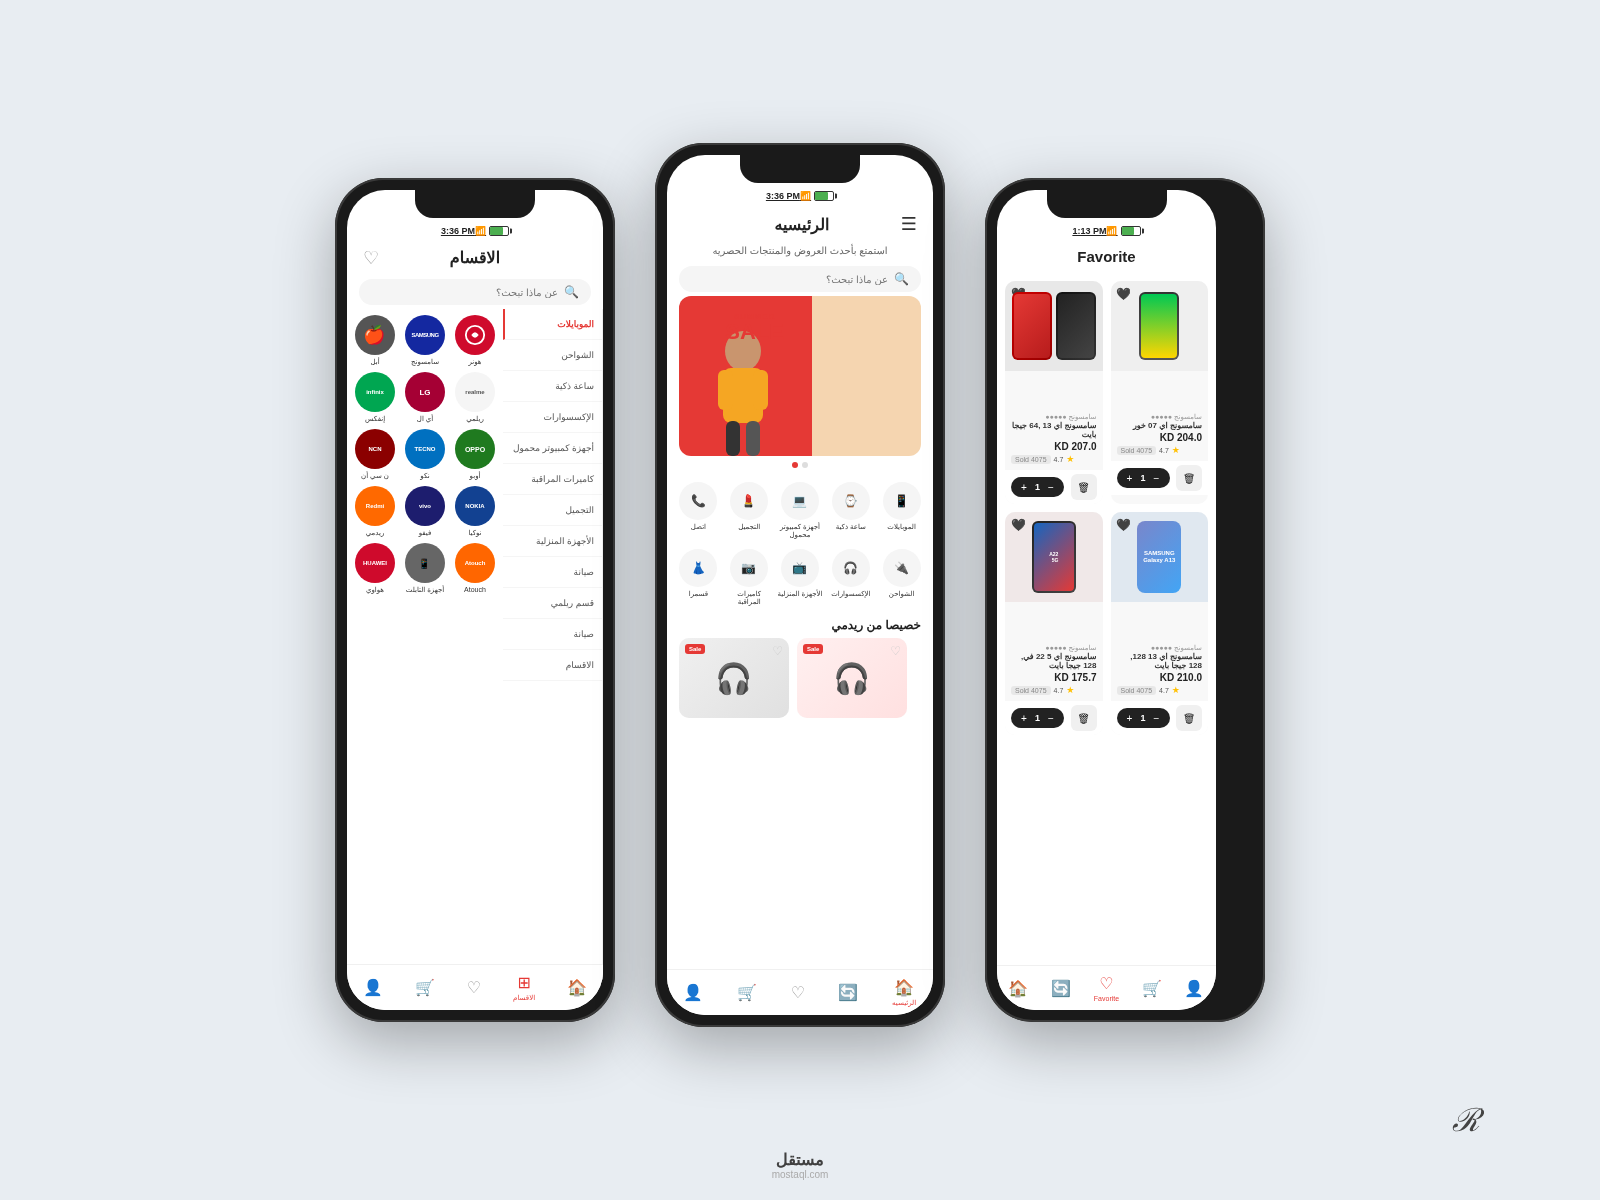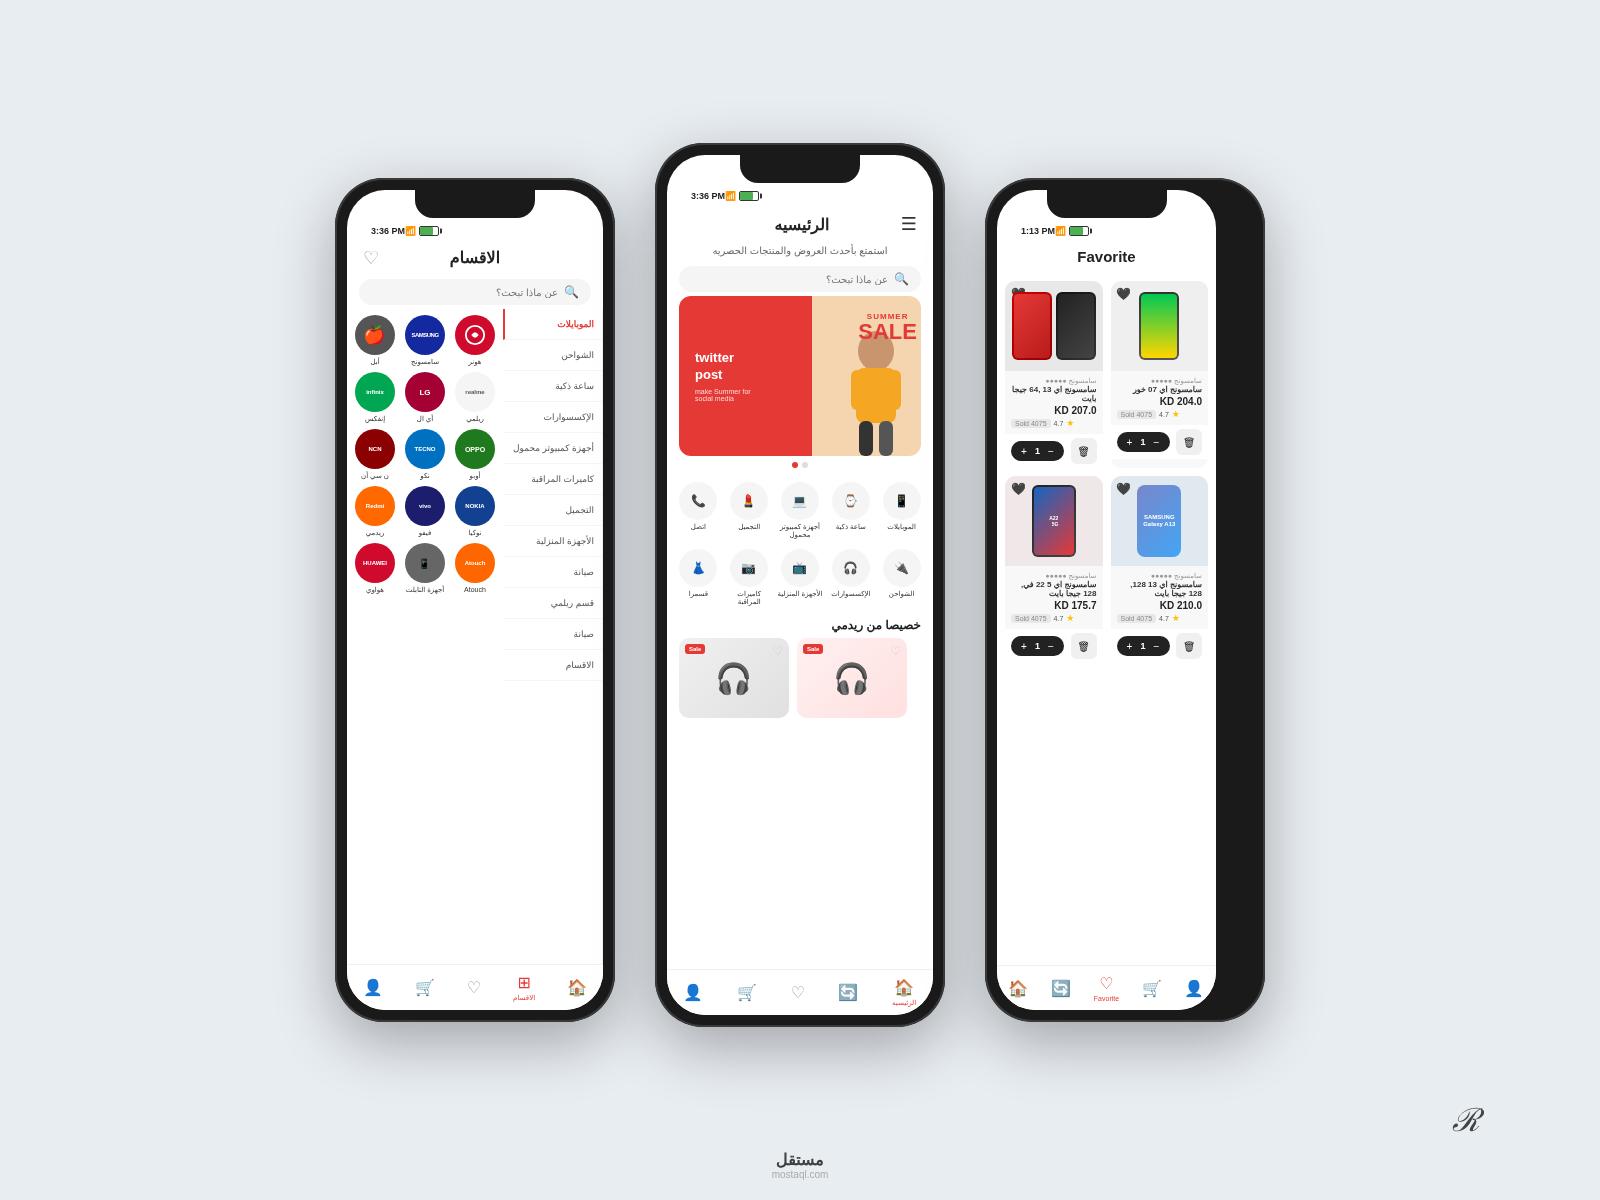--- a/index.html
+++ b/index.html
@@ -64,13 +64,14 @@
     
     .status-bar {
       display: flex;
-      justify-content: flex-start;
-      align-items: center;
-      padding: 8px 24px 4px;
+      justify-content: center;
+      align-items: center;
+      padding: 8px 12px 4px;
       font-size: 9px;
       font-weight: 600;
       color: #222;
       margin-top: 28px;
+      text-decoration: underline;
     }
     .status-right {
       display: flex;

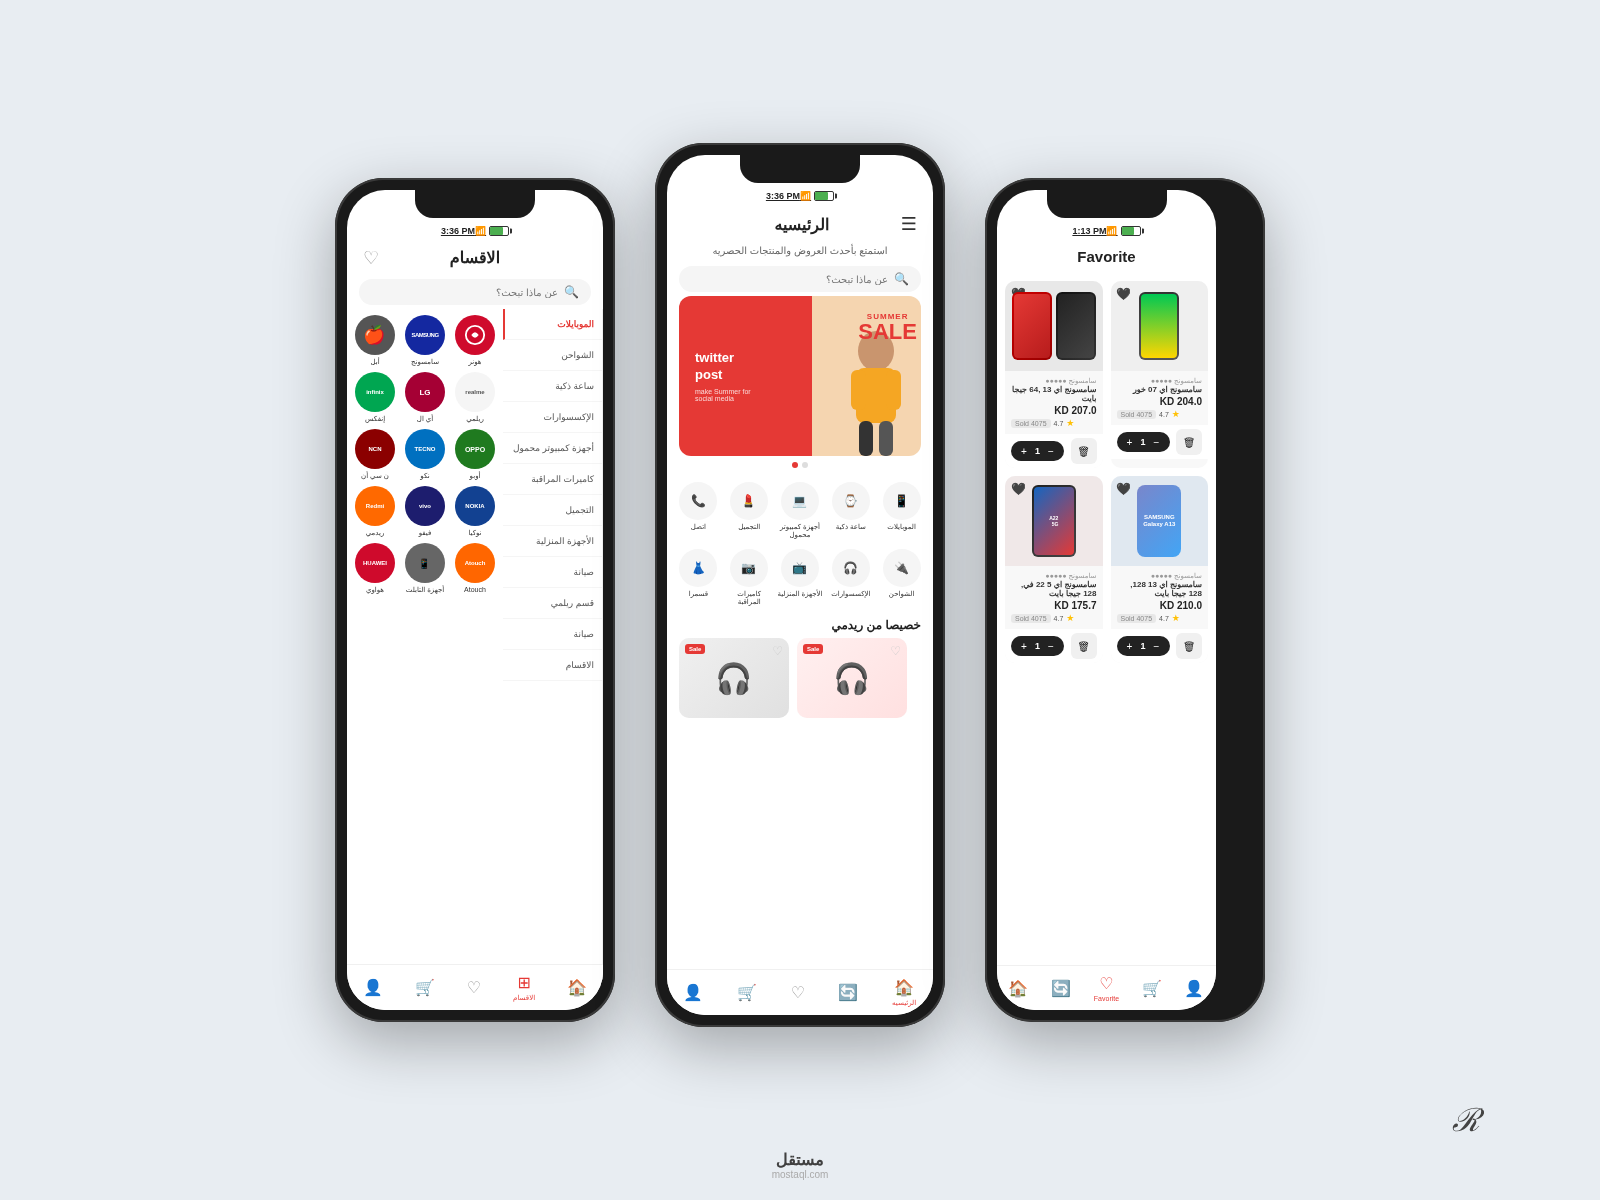--- a/index.html
+++ b/index.html
@@ -744,10 +744,6 @@
       </div>
 
       <div class="banner">
-        <div class="banner-left">
-          <div class="banner-twitter">twitter<br>post</div>
-          <div class="banner-subtitle">make Summer for<br>social media</div>
-        </div>
         <div class="banner-right">
 
           <svg width="70" height="130" viewBox="0 0 70 130" style="position:absolute;bottom:0;right:10px;">

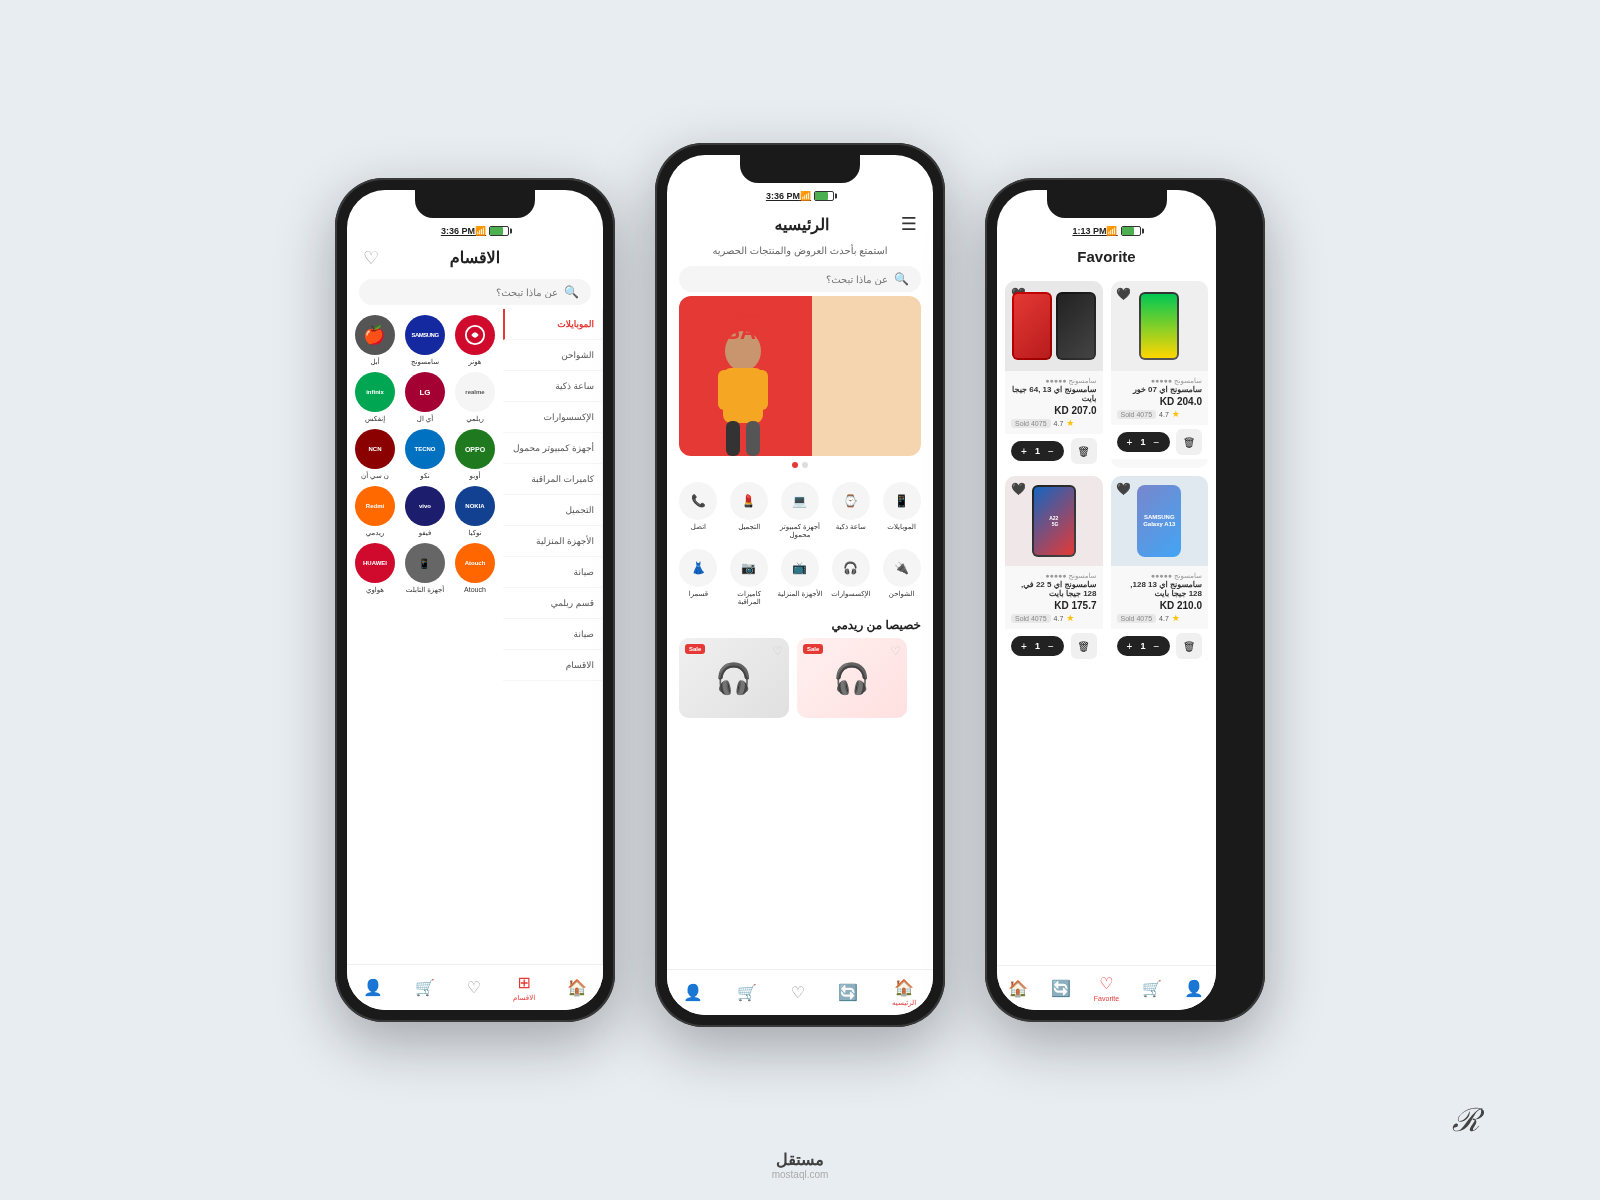--- a/index.html
+++ b/index.html
@@ -423,6 +423,7 @@
     .fav-info {
       padding: 6px;
       direction: rtl;
+      margin-top: 36px;
     }
     .fav-brand {
       font-size: 7px;

